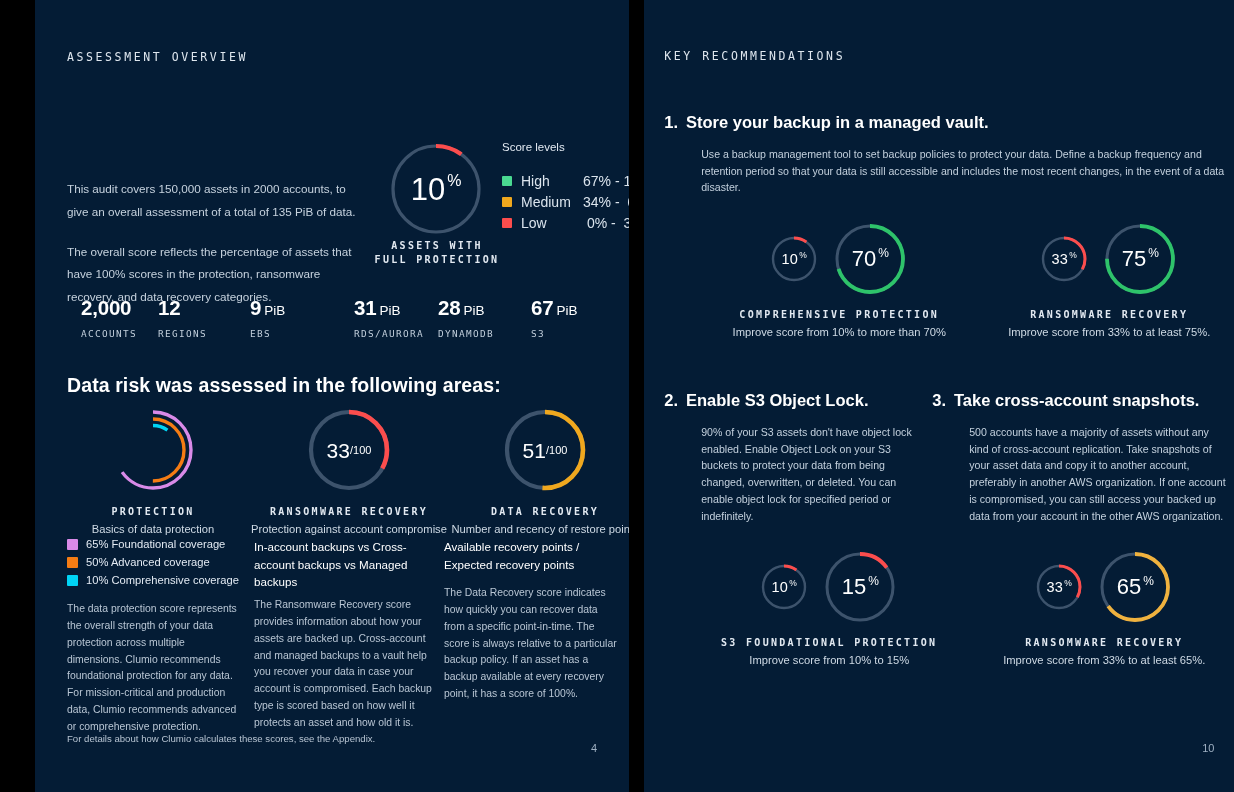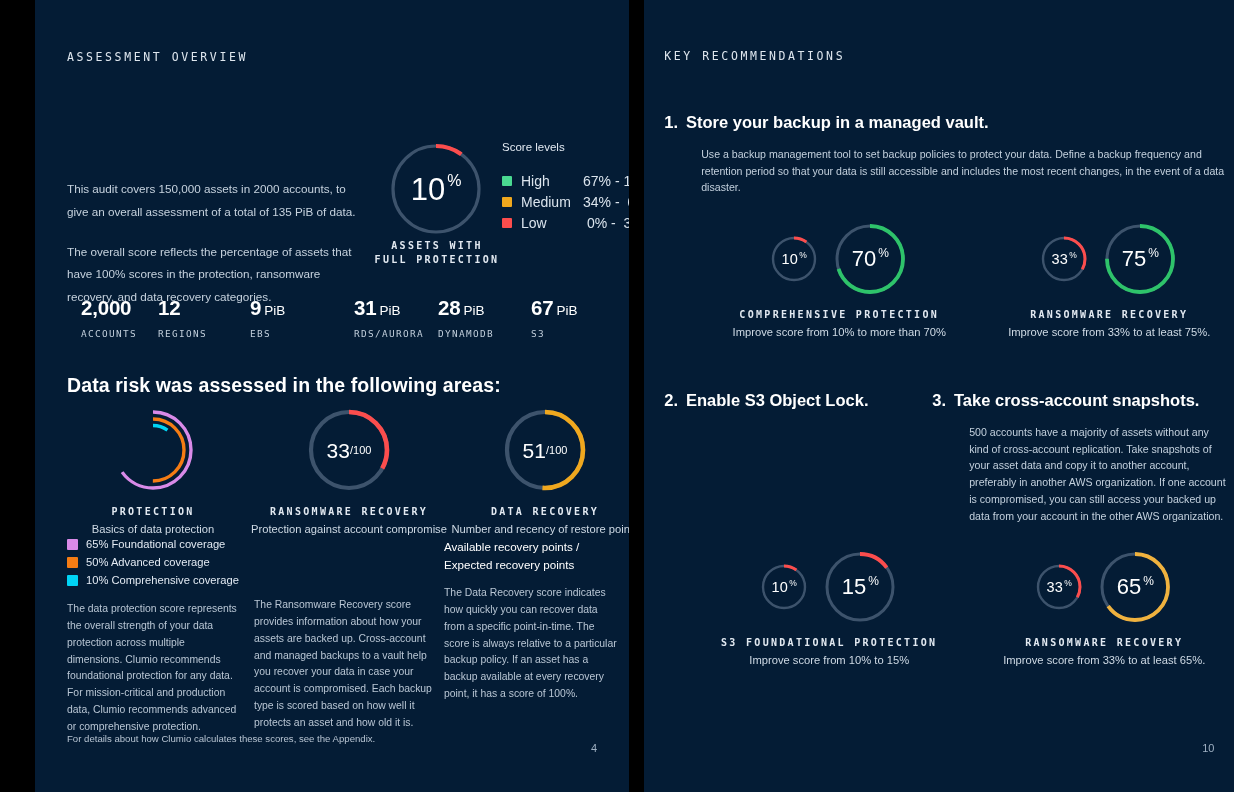--- a/index.html
+++ b/index.html
@@ -355,6 +355,7 @@
         <span class="idx">2.</span>
         <span>Enable S3 Object Lock.</span>
       </div>
+      <div class="rec-body-wrap rec-body">90% of your S3 assets don't have object lock enabled. Enable Object Lock on your S3 buckets to protect your data from being changed, overwritten, or deleted. You can enable object lock for specified period or indefinitely.</div>
     </div>
 
     <div class="rec" id="rec3">

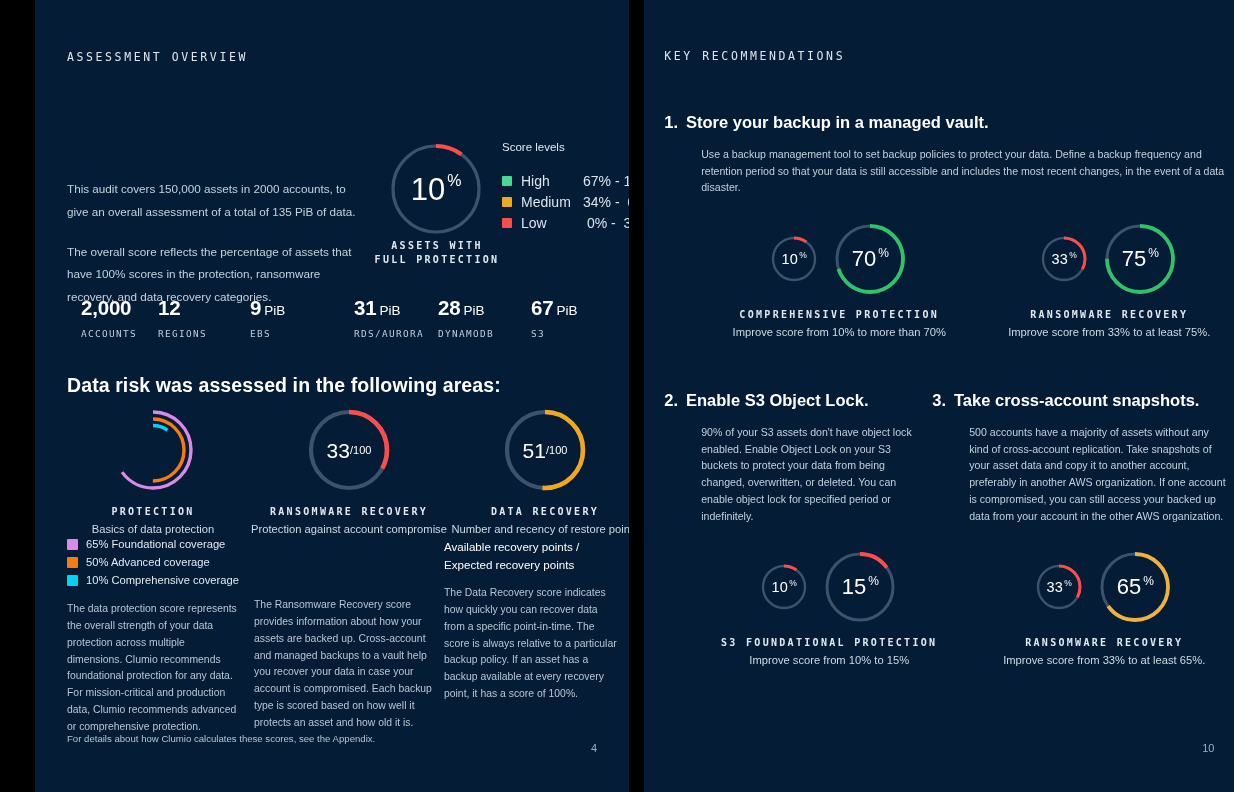--- a/index.html
+++ b/index.html
@@ -327,6 +327,7 @@
 
     <div class="body-tight" id="prot-desc">The data protection score represents the overall strength of your data protection across multiple dimensions. Clumio recommends foundational protection for any data. For mission-critical and production data, Clumio recommends advanced or comprehensive protection.</div>
 
+    <div class="lead-sm" id="rans-lead">In-account backups vs Cross-account backups vs Managed backups</div>
     <div class="body-tight" id="rans-desc">The Ransomware Recovery score provides information about how your assets are backed up. Cross-account and managed backups to a vault help you recover your data in case your account is compromised. Each backup type is scored based on how well it protects an asset and how old it is.</div>
 
     <div class="lead-sm" id="drec-lead">Available recovery points / Expected recovery points</div>

